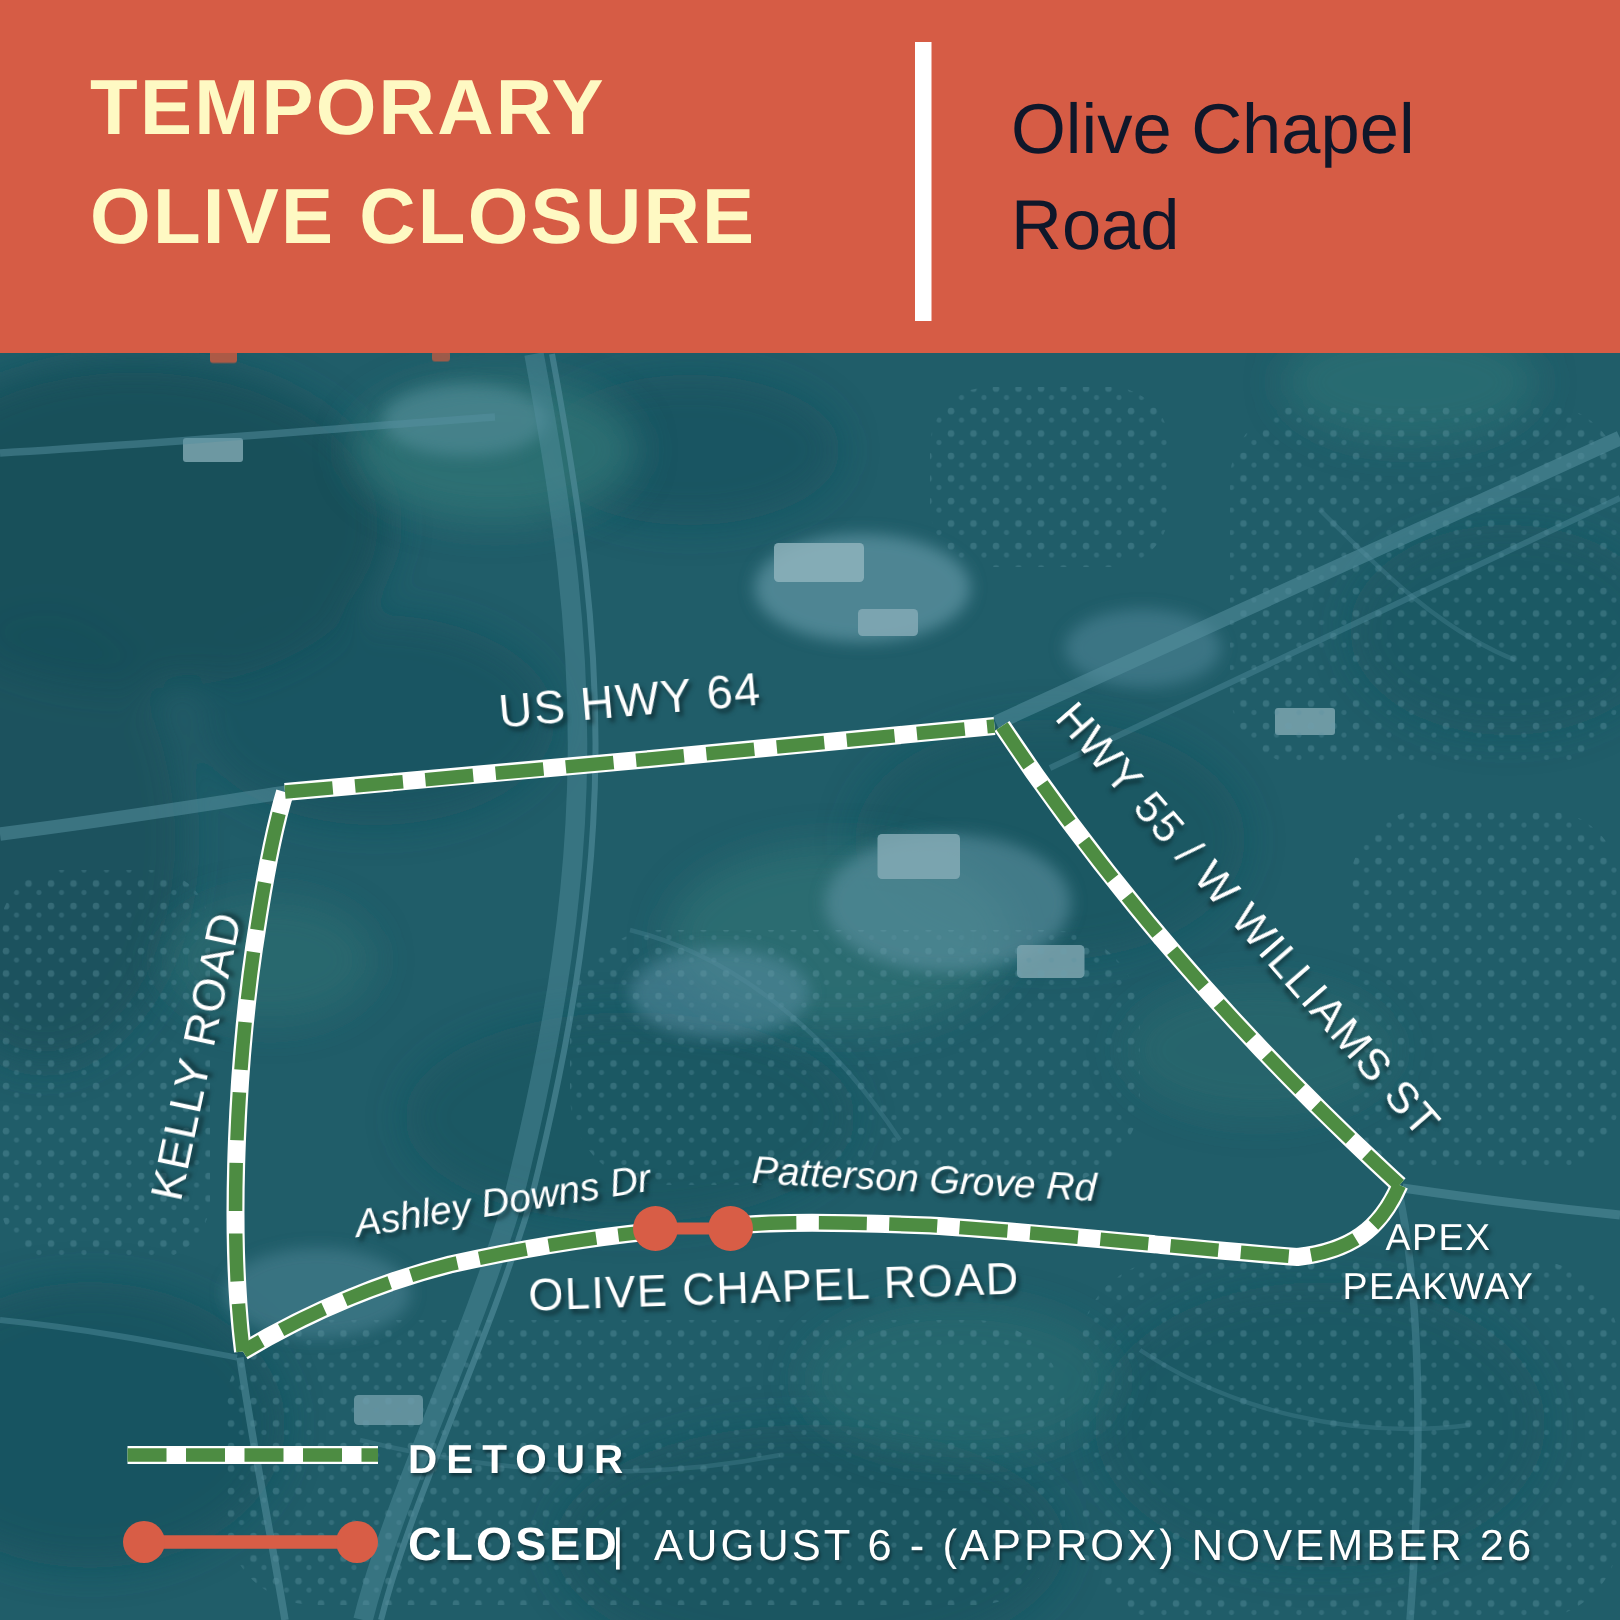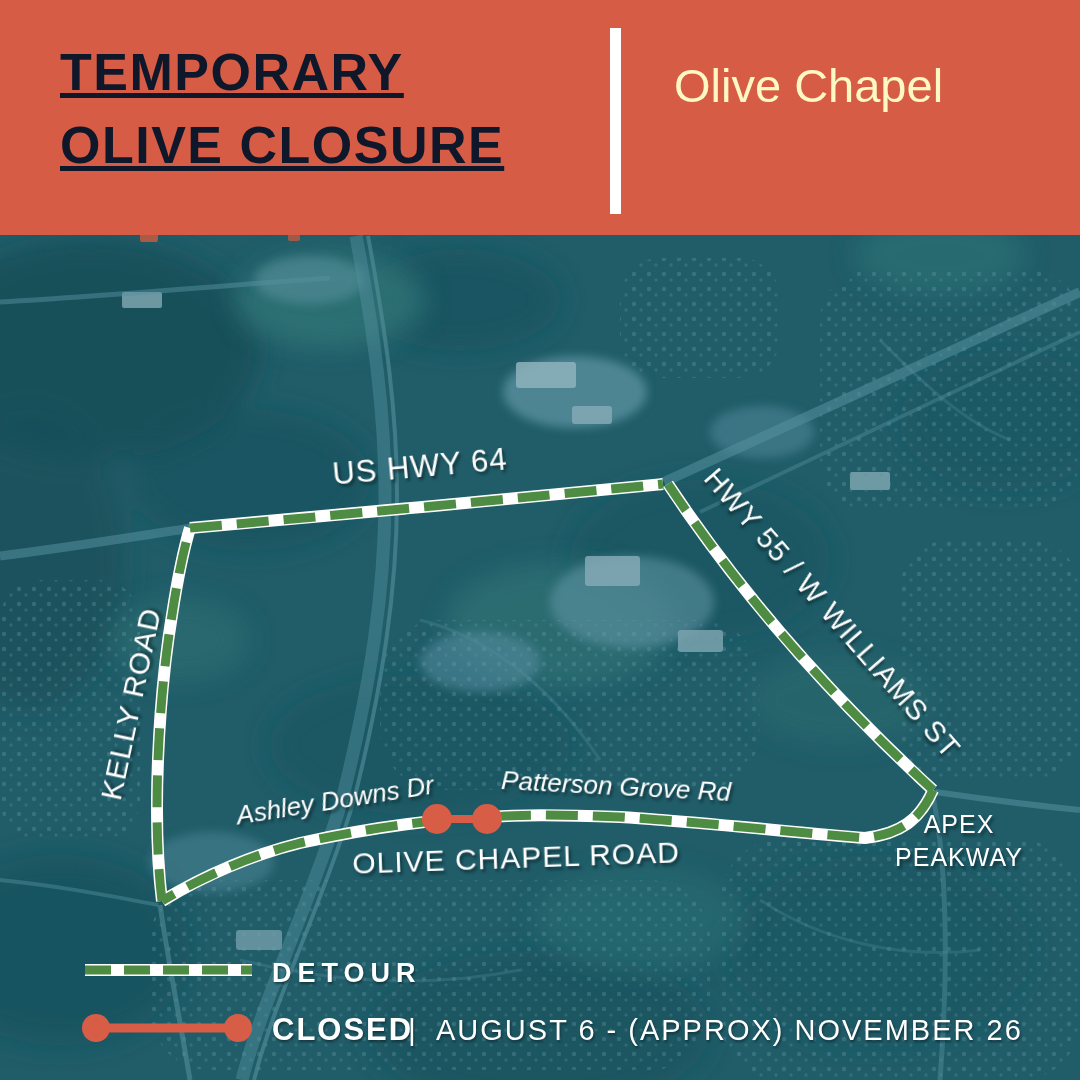--- a/index.html
+++ b/index.html
@@ -13,10 +13,9 @@
     background:#d65c45;z-index:5;
   }
   .title{
-    position:absolute;left:60px;top:36px;color:#0f172a;
+    position:absolute;left:60px;top:36px;color:#fef9c3;
     font-weight:bold;font-size:52px;line-height:73px;letter-spacing:1.5px;
     white-space:nowrap;
-    text-decoration:underline;
   }
   .vbar{position:absolute;left:610px;top:28px;width:11px;height:186px;background:#ffffff;}
   .subtitle{

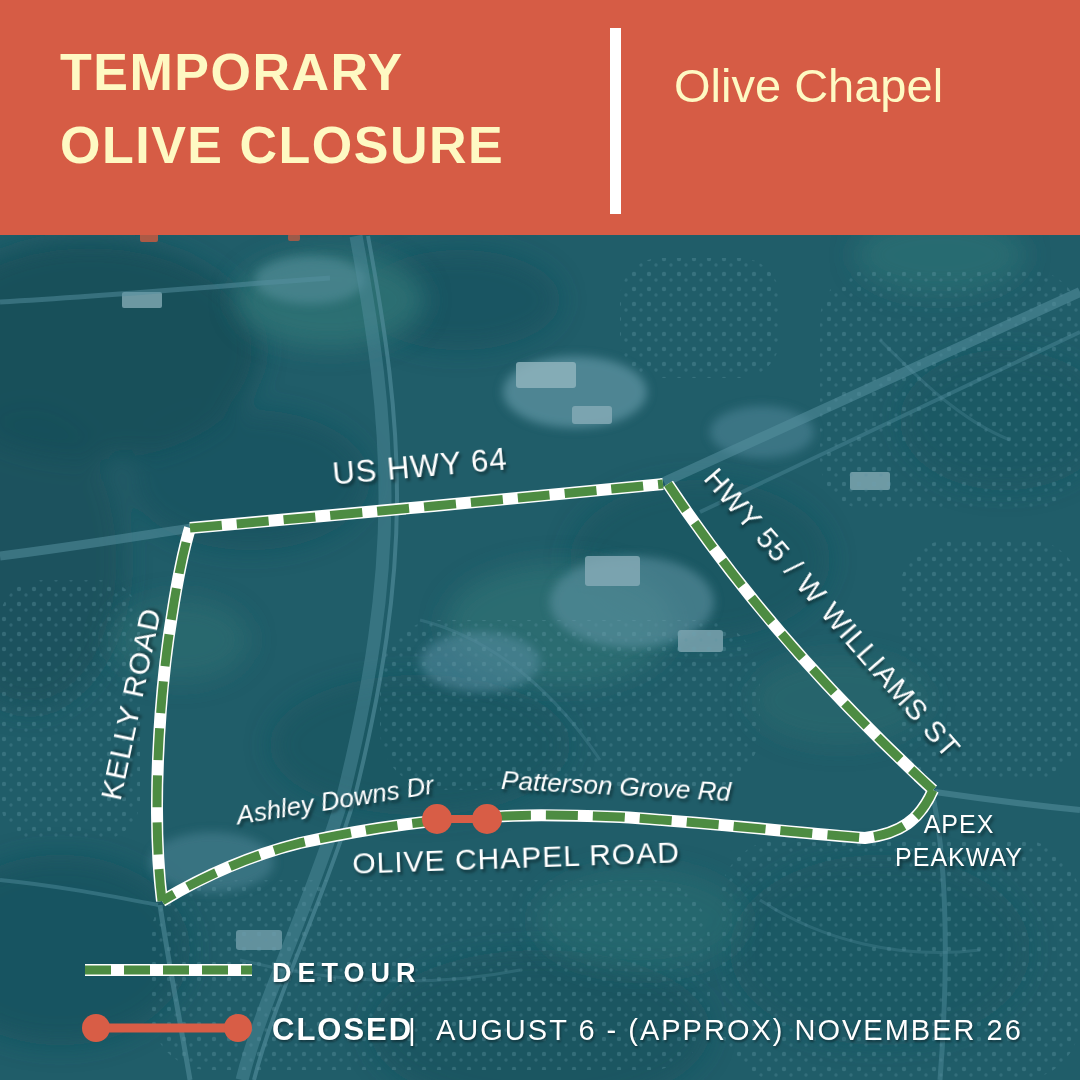--- a/index.html
+++ b/index.html
@@ -19,7 +19,7 @@
   }
   .vbar{position:absolute;left:610px;top:28px;width:11px;height:186px;background:#ffffff;}
   .subtitle{
-    position:absolute;left:674px;top:54px;color:#fef9c3;
+    position:absolute;left:674px;top:54px;color:#0f172a;
     font-weight:400;font-size:47px;line-height:64px;white-space:nowrap;
   }
   .maplabel{

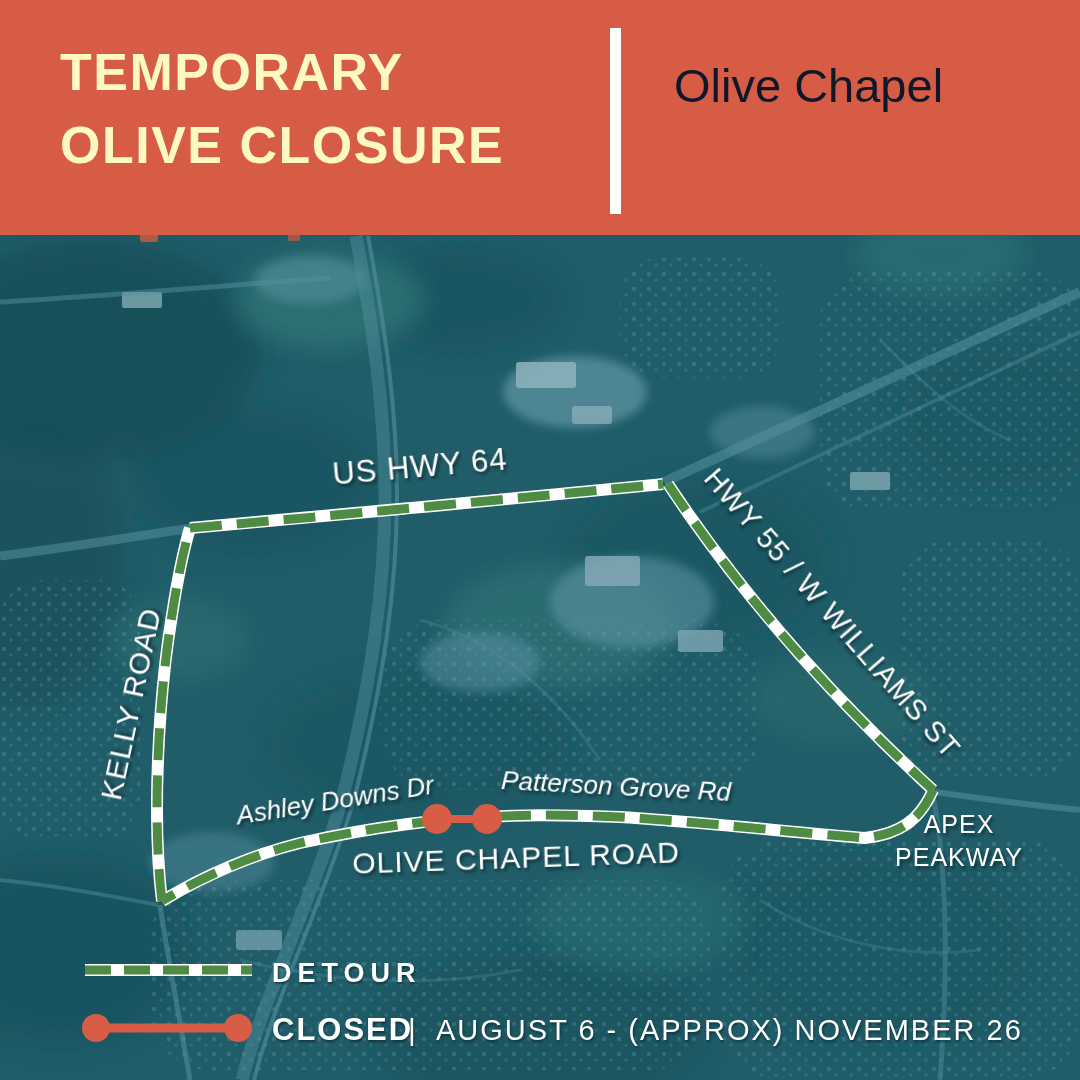--- a/index.html
+++ b/index.html
@@ -197,6 +197,7 @@
     <div class="vbar"></div>
     <div class="subtitle">
       <div>Olive Chapel</div>
+      <div>Road</div>
     </div>
   </div>
 

